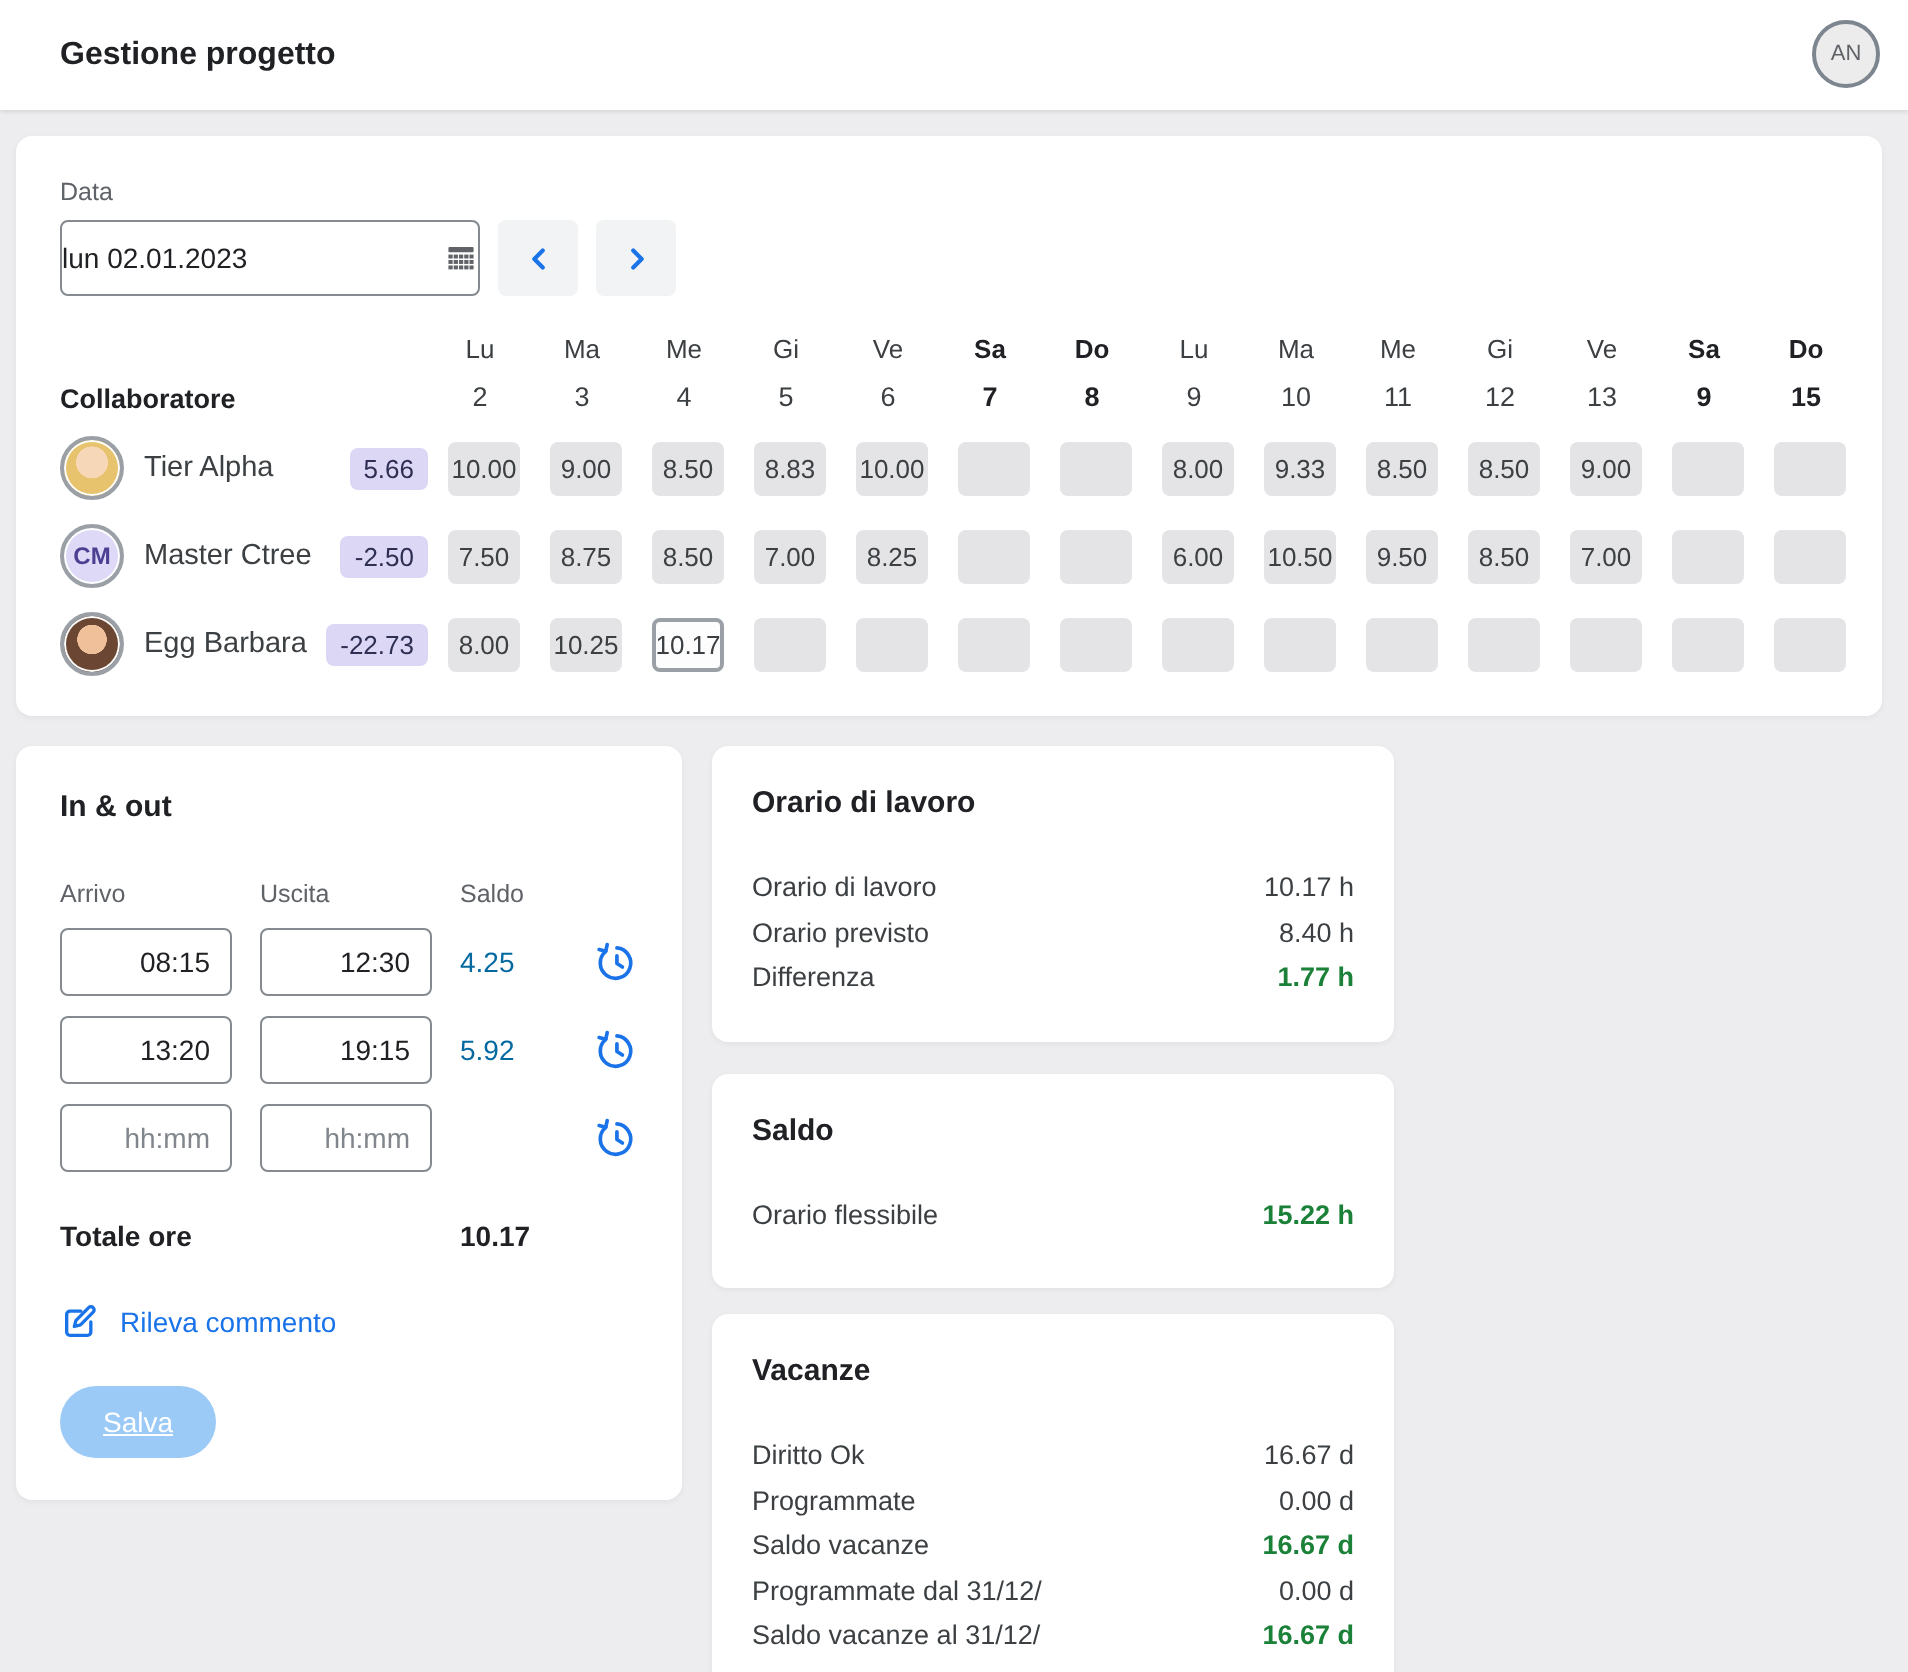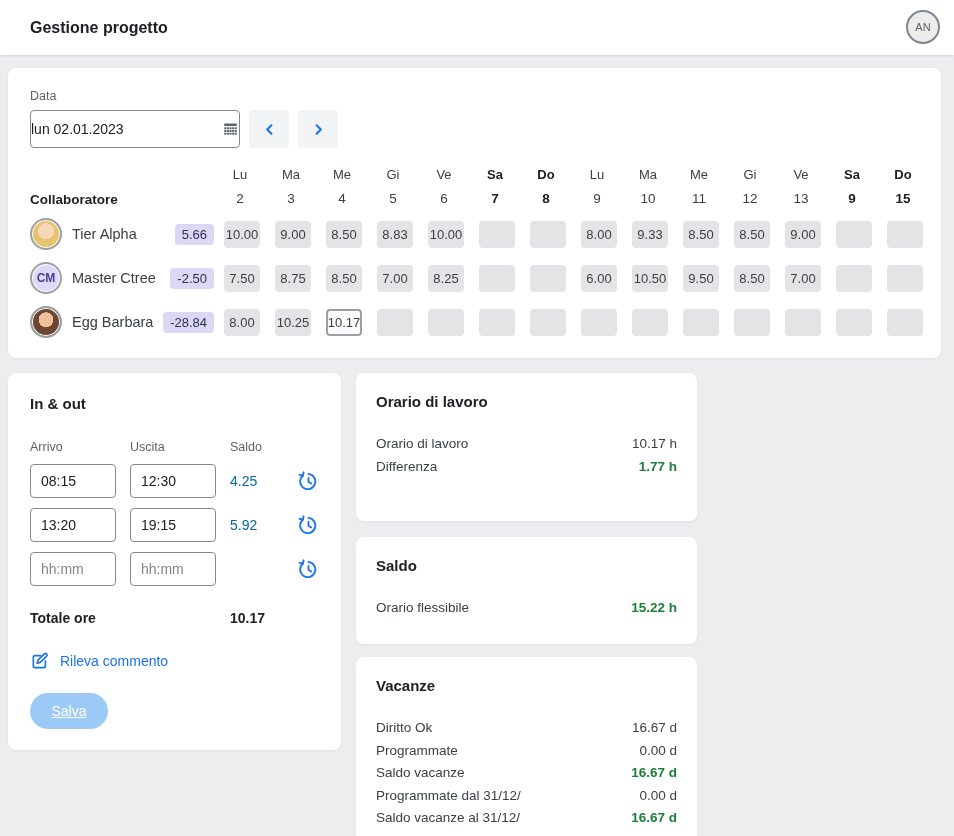--- a/index.html
+++ b/index.html
@@ -267,7 +267,7 @@
         <div class="avatar photo-brunette"></div>
         <div class="collab-name">Egg Barbara</div>
         <div class="badge-wrap">
-          <span class="balance-badge">-28.84</span>
+          <span class="balance-badge">-22.73</span>
         </div>
         <div class="cell-grid">
           <div class="cell filled">8.00</div>

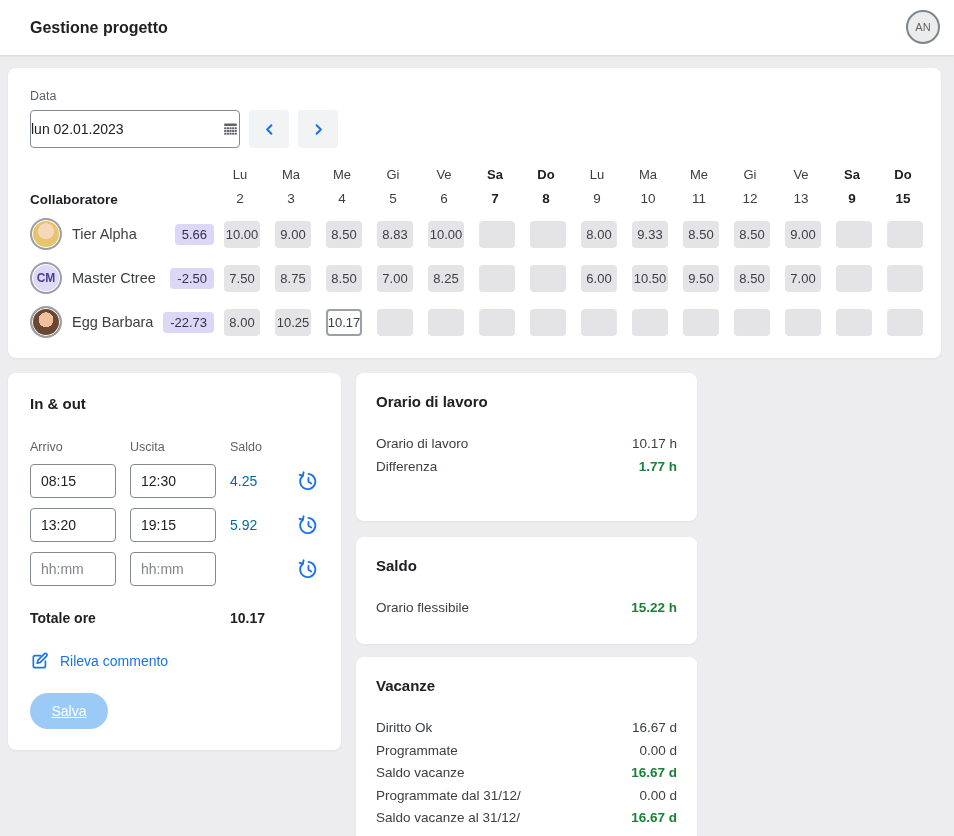--- a/index.html
+++ b/index.html
@@ -356,6 +356,10 @@
         <span class="stat-value">10.17 h</span>
       </div>
       <div class="stat-row">
+        <span class="stat-label">Orario previsto</span>
+        <span class="stat-value">8.40 h</span>
+      </div>
+      <div class="stat-row">
         <span class="stat-label">Differenza</span>
         <span class="stat-value green">1.77 h</span>
       </div>

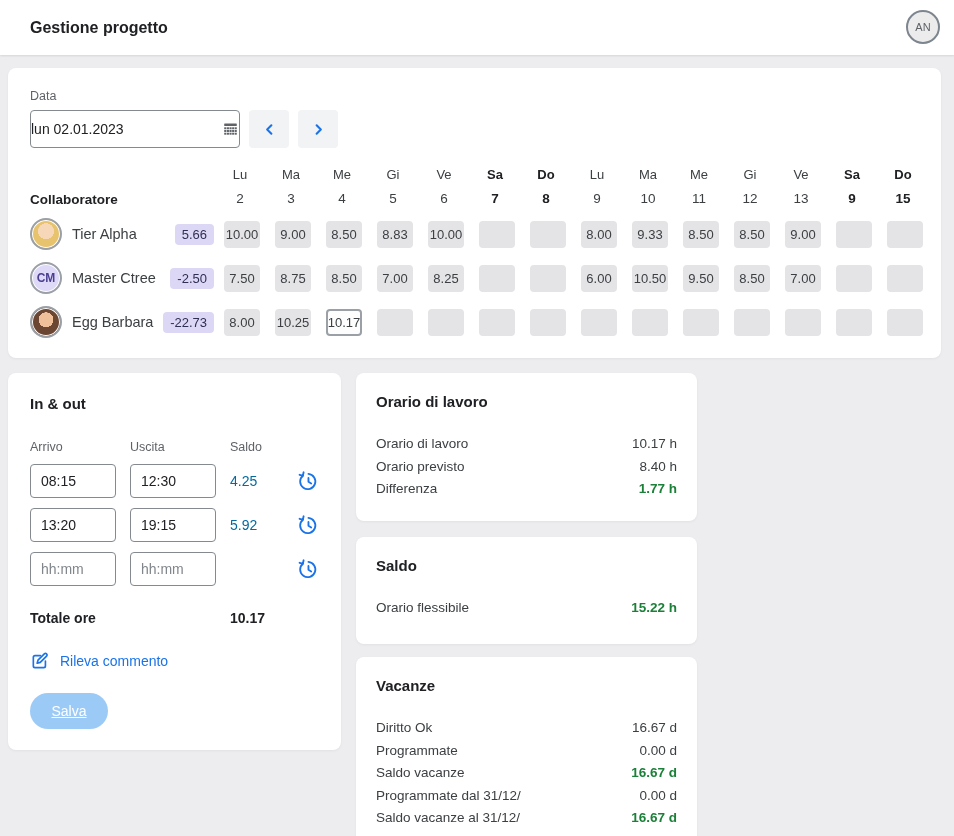--- a/index.html
+++ b/index.html
@@ -84,7 +84,7 @@
   .io-row{display:flex;align-items:center;margin-top:10px;}
   .time-input{
     width:86px;height:34px;border:1px solid #848a90;border-radius:4px;box-sizing:border-box;
-    padding:0 10px;font-size:14px;color:#202124;font-family:"Liberation Sans",sans-serif;margin-right:14px;
+    padding:0 10px;font-size:14px;color:#202124;font-family:"Liberation Sans",sans-serif;margin-right:14px;text-align:right;
   }
   .time-input::placeholder{color:#80868b;}
   .io-saldo{width:58px;font-size:14px;color:#0369a1;margin-left:0;}

